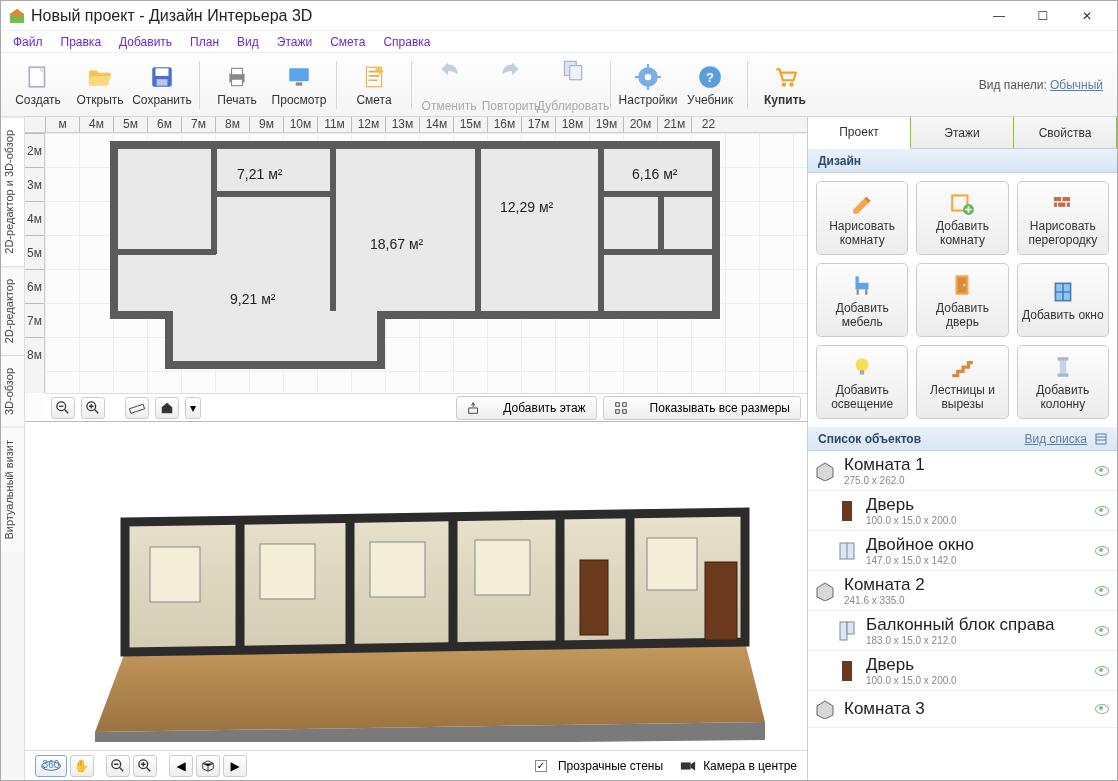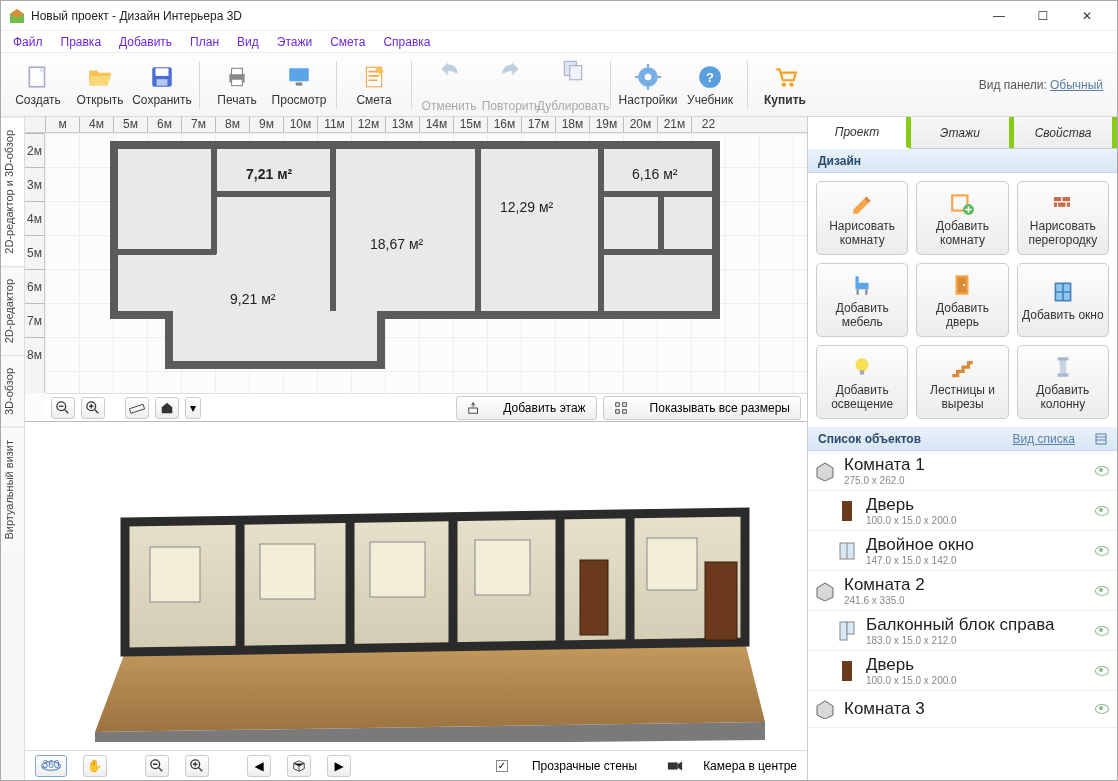--- a/index.html
+++ b/index.html
@@ -6,7 +6,7 @@
 body { background: #fff; width: 1118px; height: 781px; overflow: hidden; border: 1px solid #aaa; }
 .titlebar { height: 30px; background: #fff; display: flex; align-items: center; padding: 0 8px; border-bottom: 1px solid #eee; }
 .titlebar .appicon { width: 16px; height: 16px; margin-right: 6px; }
-.titlebar .title { flex: 1; font-size: 12px; color: #222; }
+.titlebar .title { flex: 1; font-size: 16px; color: #222; }
 .titlebar .winbtns { display: flex; gap: 0; }
 .titlebar .winbtn { width: 44px; height: 28px; display: flex; align-items: center; justify-content: center; color: #333; }
 .menubar { height: 22px; display: flex; align-items: center; padding: 0 4px; gap: 2px; border-bottom: 1px solid #eee; }

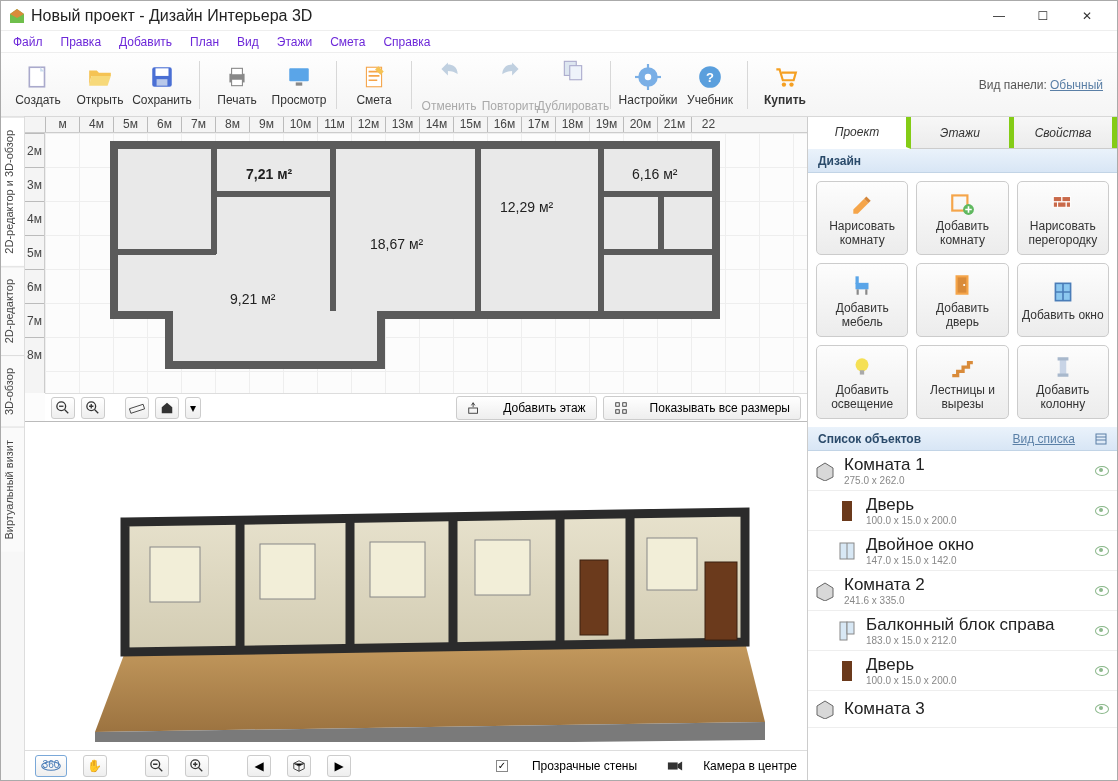--- a/index.html
+++ b/index.html
@@ -44,7 +44,7 @@
 .pane3d-bottom { position: absolute; left: 0; right: 0; bottom: 0; height: 30px; display: flex; align-items: center; gap: 16px; padding: 0 10px; background: #fff; border-top: 1px solid #ddd; }
 .rightpanel { width: 310px; border-left: 1px solid #ccc; background: #fff; display: flex; flex-direction: column; }
 .rtabs { height: 32px; display: flex; border-bottom: 1px solid #ccc; }
-.rtab { flex: 1; display: flex; align-items: center; justify-content: center; font-size: 12px; border-right: 5px solid #84cc16; background: linear-gradient(#f7f7f7,#ececec); color: #333; font-style: italic; }
+.rtab { flex: 1; display: flex; align-items: center; justify-content: center; font-size: 12px; border-right: 1px solid #84cc16; background: linear-gradient(#f7f7f7,#ececec); color: #333; }
 .rtab.active { background: #fff; font-weight: 500; border-bottom: 2px solid #fff; margin-bottom: -1px; }
 .sectionhdr { height: 24px; background: linear-gradient(#eaf2fb,#d8e6f5); border-bottom: 1px solid #c2d4e6; display: flex; align-items: center; padding: 0 10px; font-weight: bold; color: #2a4a6a; font-size: 12px; }
 .sectionhdr .hdrlnk { margin-left: auto; font-weight: normal; color: #5a7fa6; font-size: 11px; text-decoration: underline; cursor: pointer; display: flex; align-items: center; gap: 20px; }

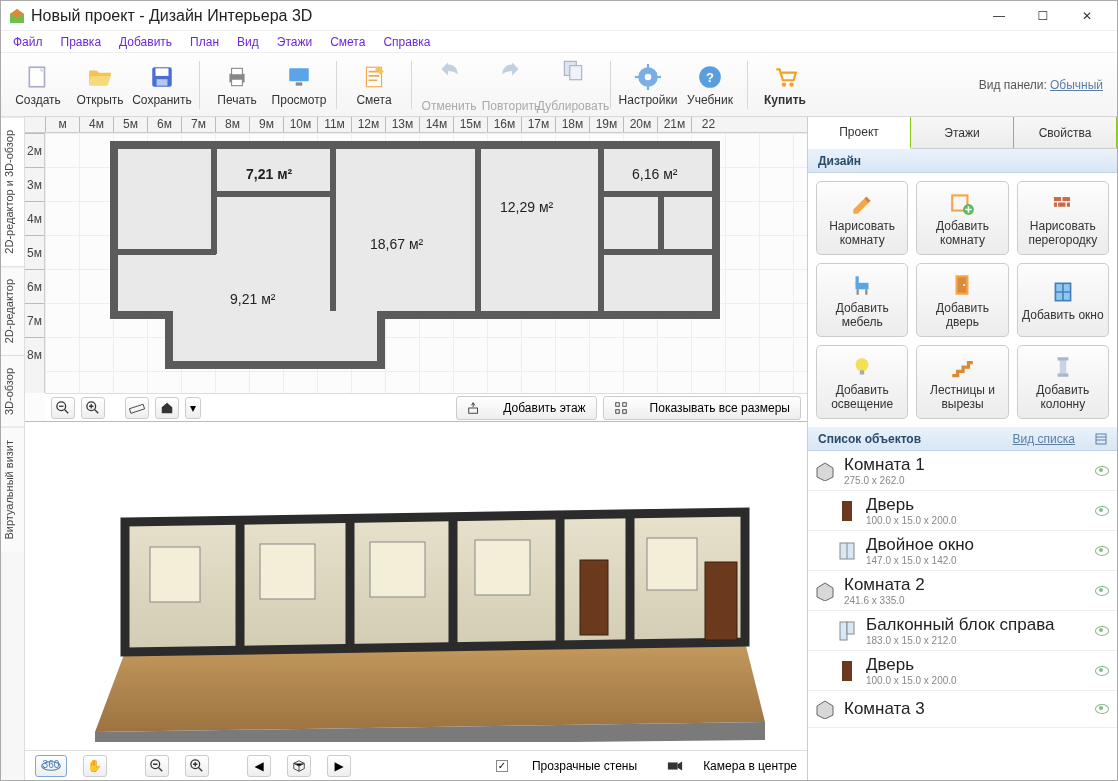--- a/index.html
+++ b/index.html
@@ -282,7 +282,7 @@
         <div class="wall" style="left:494px;top:50px;width:108px;height:6px;"></div>
         <div class="wall" style="left:494px;top:108px;width:108px;height:6px;"></div>
         <div class="wall" style="left:548px;top:56px;width:6px;height:52px;"></div>
-        <div class="roomlabel" style="left:136px;top:25px;font-weight:bold;">7,21 м²</div>
+        <div class="roomlabel" style="left:127px;top:25px;">7,21 м²</div>
         <div class="roomlabel" style="left:260px;top:95px;">18,67 м²</div>
         <div class="roomlabel" style="left:390px;top:58px;">12,29 м²</div>
         <div class="roomlabel" style="left:522px;top:25px;">6,16 м²</div>

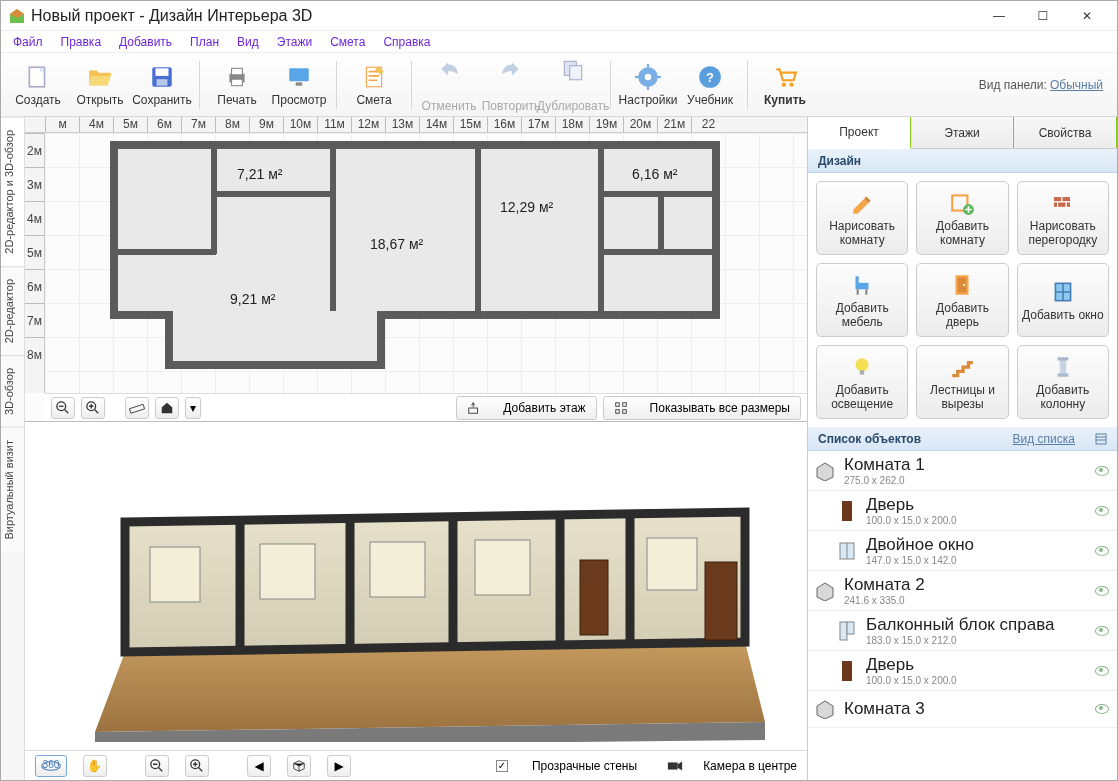--- a/index.html
+++ b/index.html
@@ -47,7 +47,7 @@
 .rtab { flex: 1; display: flex; align-items: center; justify-content: center; font-size: 12px; border-right: 1px solid #84cc16; background: linear-gradient(#f7f7f7,#ececec); color: #333; }
 .rtab.active { background: #fff; font-weight: 500; border-bottom: 2px solid #fff; margin-bottom: -1px; }
 .sectionhdr { height: 24px; background: linear-gradient(#eaf2fb,#d8e6f5); border-bottom: 1px solid #c2d4e6; display: flex; align-items: center; padding: 0 10px; font-weight: bold; color: #2a4a6a; font-size: 12px; }
-.sectionhdr .hdrlnk { margin-left: auto; font-weight: normal; color: #5a7fa6; font-size: 11px; text-decoration: underline; cursor: pointer; display: flex; align-items: center; gap: 20px; }
+.sectionhdr .hdrlnk { margin-left: auto; font-weight: normal; color: #5a7fa6; font-size: 11px; text-decoration: underline; cursor: pointer; display: flex; align-items: center; gap: 8px; }
 .dgrid { padding: 8px; display: grid; grid-template-columns: repeat(3, 1fr); gap: 8px; }
 .dbtn { height: 74px; border: 1px solid #ccc; border-radius: 5px; background: linear-gradient(#fdfdfd,#ececec); display: flex; flex-direction: column; align-items: center; justify-content: center; gap: 3px; font-size: 10.5px; text-align: center; color: #333; padding: 2px; }
 .dbtn .dic { width: 26px; height: 26px; }

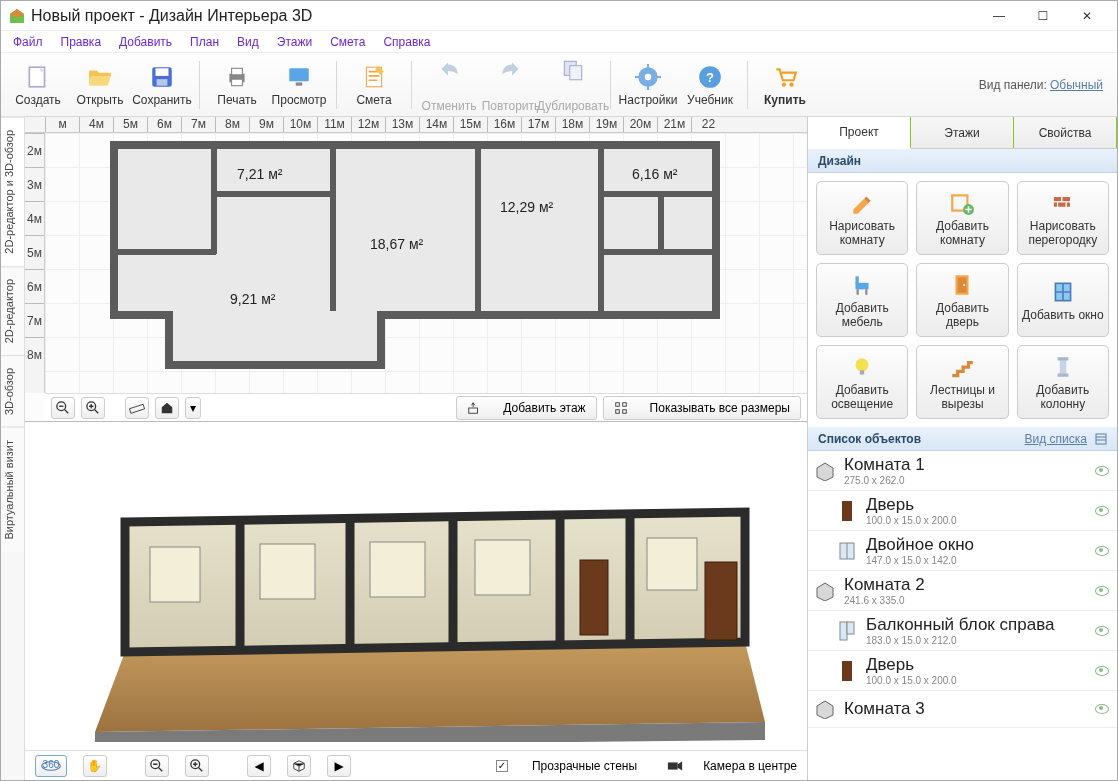--- a/index.html
+++ b/index.html
@@ -41,7 +41,7 @@
 .pillbtn { height: 24px; padding: 0 10px; border: 1px solid #ccc; border-radius: 3px; background: linear-gradient(#fff,#eee); display: flex; align-items: center; gap: 22px; font-size: 11px; }
 .pane3d { flex: 1; position: relative; background: #fff; }
 .house3d { position: absolute; left: 40px; top: 30px; width: 720px; height: 290px; }
-.pane3d-bottom { position: absolute; left: 0; right: 0; bottom: 0; height: 30px; display: flex; align-items: center; gap: 16px; padding: 0 10px; background: #fff; border-top: 1px solid #ddd; }
+.pane3d-bottom { position: absolute; left: 0; right: 0; bottom: 0; height: 30px; display: flex; align-items: center; gap: 3px; padding: 0 10px; background: #fff; border-top: 1px solid #ddd; }
 .rightpanel { width: 310px; border-left: 1px solid #ccc; background: #fff; display: flex; flex-direction: column; }
 .rtabs { height: 32px; display: flex; border-bottom: 1px solid #ccc; }
 .rtab { flex: 1; display: flex; align-items: center; justify-content: center; font-size: 12px; border-right: 1px solid #84cc16; background: linear-gradient(#f7f7f7,#ececec); color: #333; }

